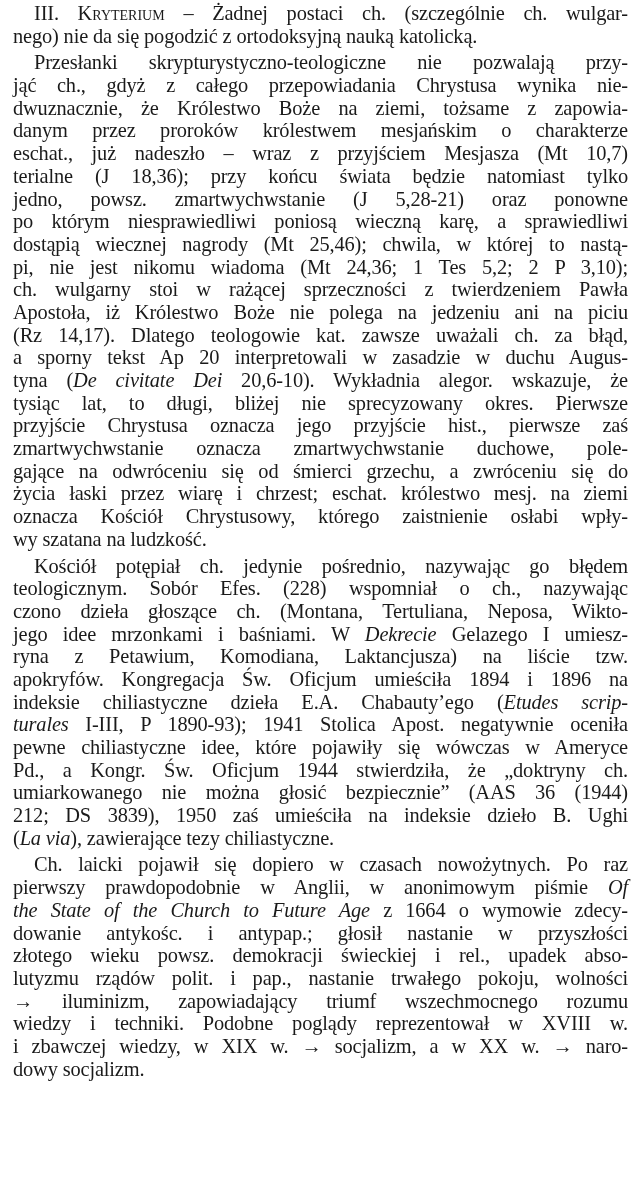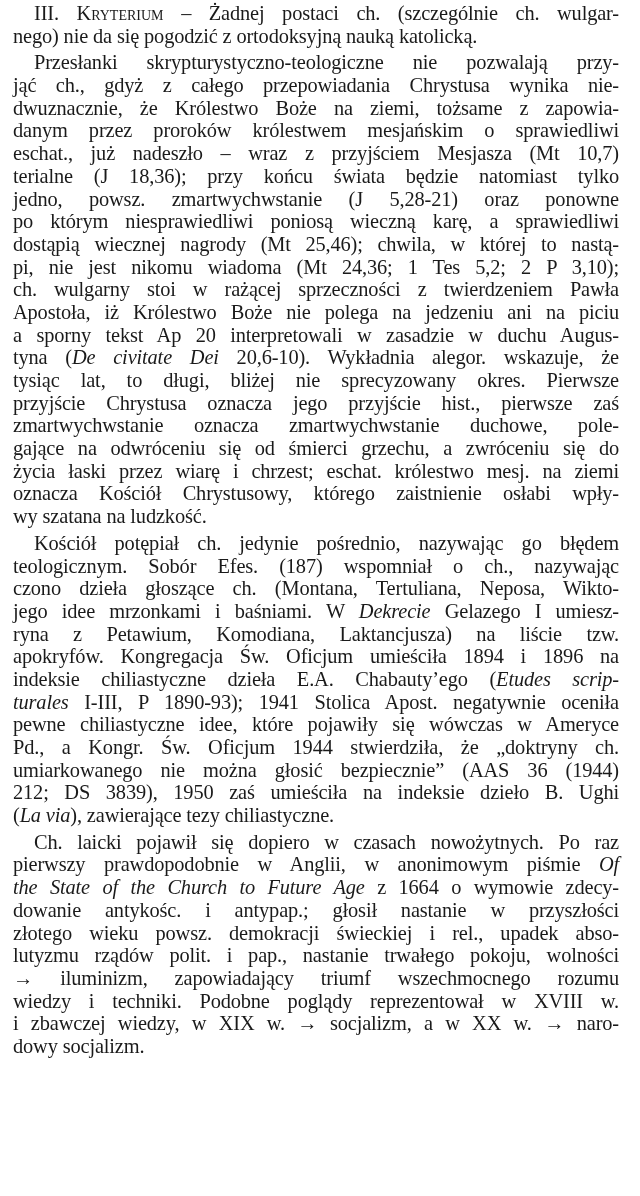--- a/index.html
+++ b/index.html
@@ -13,7 +13,7 @@
     padding: 2px 12px 0 13px;
     width: 615px;
   }
-  .para { margin: 0 9px 4px 0; }
+  .para { margin: 0 0 4px 0; }
   .line {
     display: block;
     font-size: 20.4px;

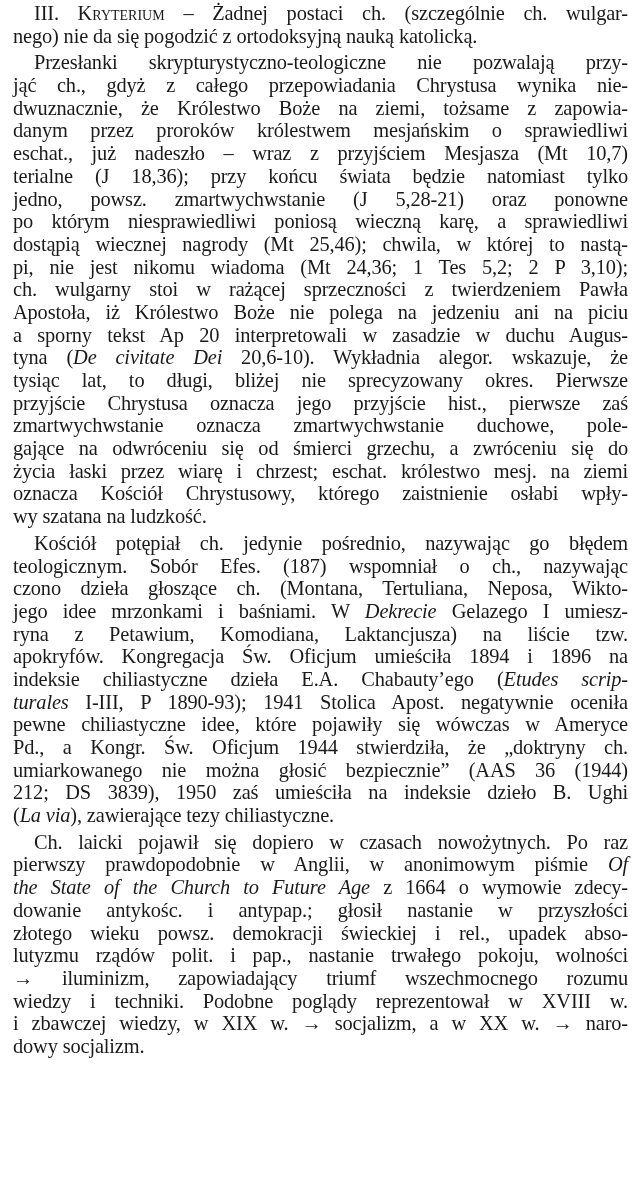--- a/index.html
+++ b/index.html
@@ -47,7 +47,7 @@
     <span class="line indent">Przesłanki skrypturystyczno-teologiczne nie pozwalają przy-</span>
     <span class="line">jąć ch., gdyż z całego przepowiadania Chrystusa wynika nie-</span>
     <span class="line">dwuznacznie, że Królestwo Boże na ziemi, tożsame z zapowia-</span>
-    <span class="line">danym przez proroków królestwem mesjańskim o sprawiedliwi</span>
+    <span class="line">danym przez proroków królestwem mesjańskim o charakterze</span>
     <span class="line">eschat., już nadeszło – wraz z przyjściem Mesjasza (Mt 10,7)</span>
     <span class="line">terialne (J 18,36); przy końcu świata będzie natomiast tylko</span>
     <span class="line">jedno, powsz. zmartwychwstanie (J 5,28-21) oraz ponowne</span>

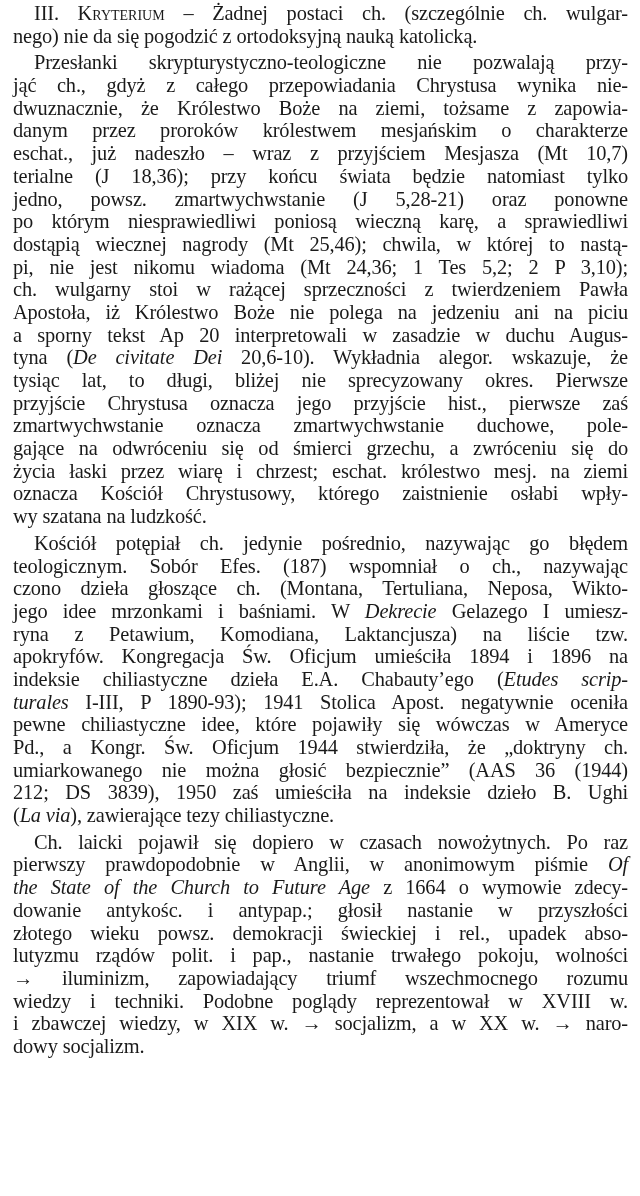--- a/index.html
+++ b/index.html
@@ -56,6 +56,7 @@
     <span class="line">pi, nie jest nikomu wiadoma (Mt 24,36; 1 Tes 5,2; 2 P 3,10);</span>
     <span class="line">ch. wulgarny stoi w rażącej sprzeczności z twierdzeniem Pawła</span>
     <span class="line">Apostoła, iż Królestwo Boże nie polega na jedzeniu ani na piciu</span>
+    <span class="line">(Rz 14,17). Dlatego teologowie kat. zawsze uważali ch. za błąd,</span>
     <span class="line">a sporny tekst Ap 20 interpretowali w zasadzie w duchu Augus-</span>
     <span class="line"><span>tyna (</span><i>De civitate Dei</i><span> 20,6-10). Wykładnia alegor. wskazuje, że</span></span>
     <span class="line">tysiąc lat, to długi, bliżej nie sprecyzowany okres. Pierwsze</span>

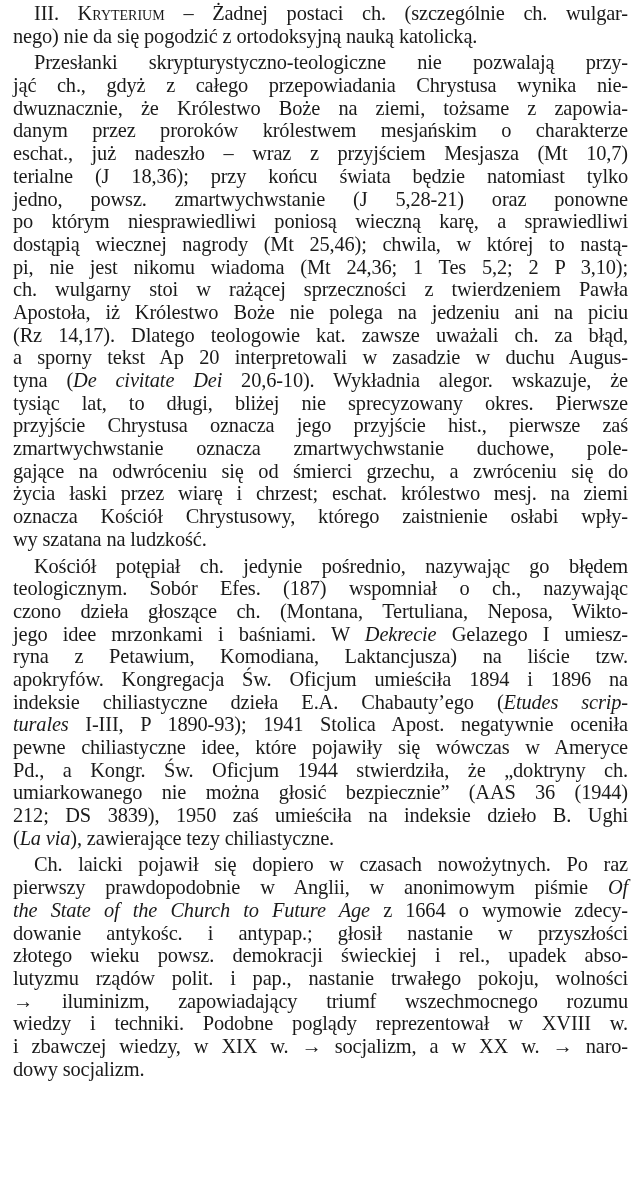--- a/index.html
+++ b/index.html
@@ -70,7 +70,7 @@
 
   <div class="para">
     <span class="line indent">Kościół potępiał ch. jedynie pośrednio, nazywając go błędem</span>
-    <span class="line">teologicznym. Sobór Efes. (187) wspomniał o ch., nazywając</span>
+    <span class="line">teologicznym. Sobór Efes. (228) wspomniał o ch., nazywając</span>
     <span class="line">czono dzieła głoszące ch. (Montana, Tertuliana, Neposa, Wikto-</span>
     <span class="line"><span>jego idee mrzonkami i baśniami. W </span><i>Dekrecie</i><span> Gelazego I umiesz-</span></span>
     <span class="line">ryna z Petawium, Komodiana, Laktancjusza) na liście tzw.</span>

